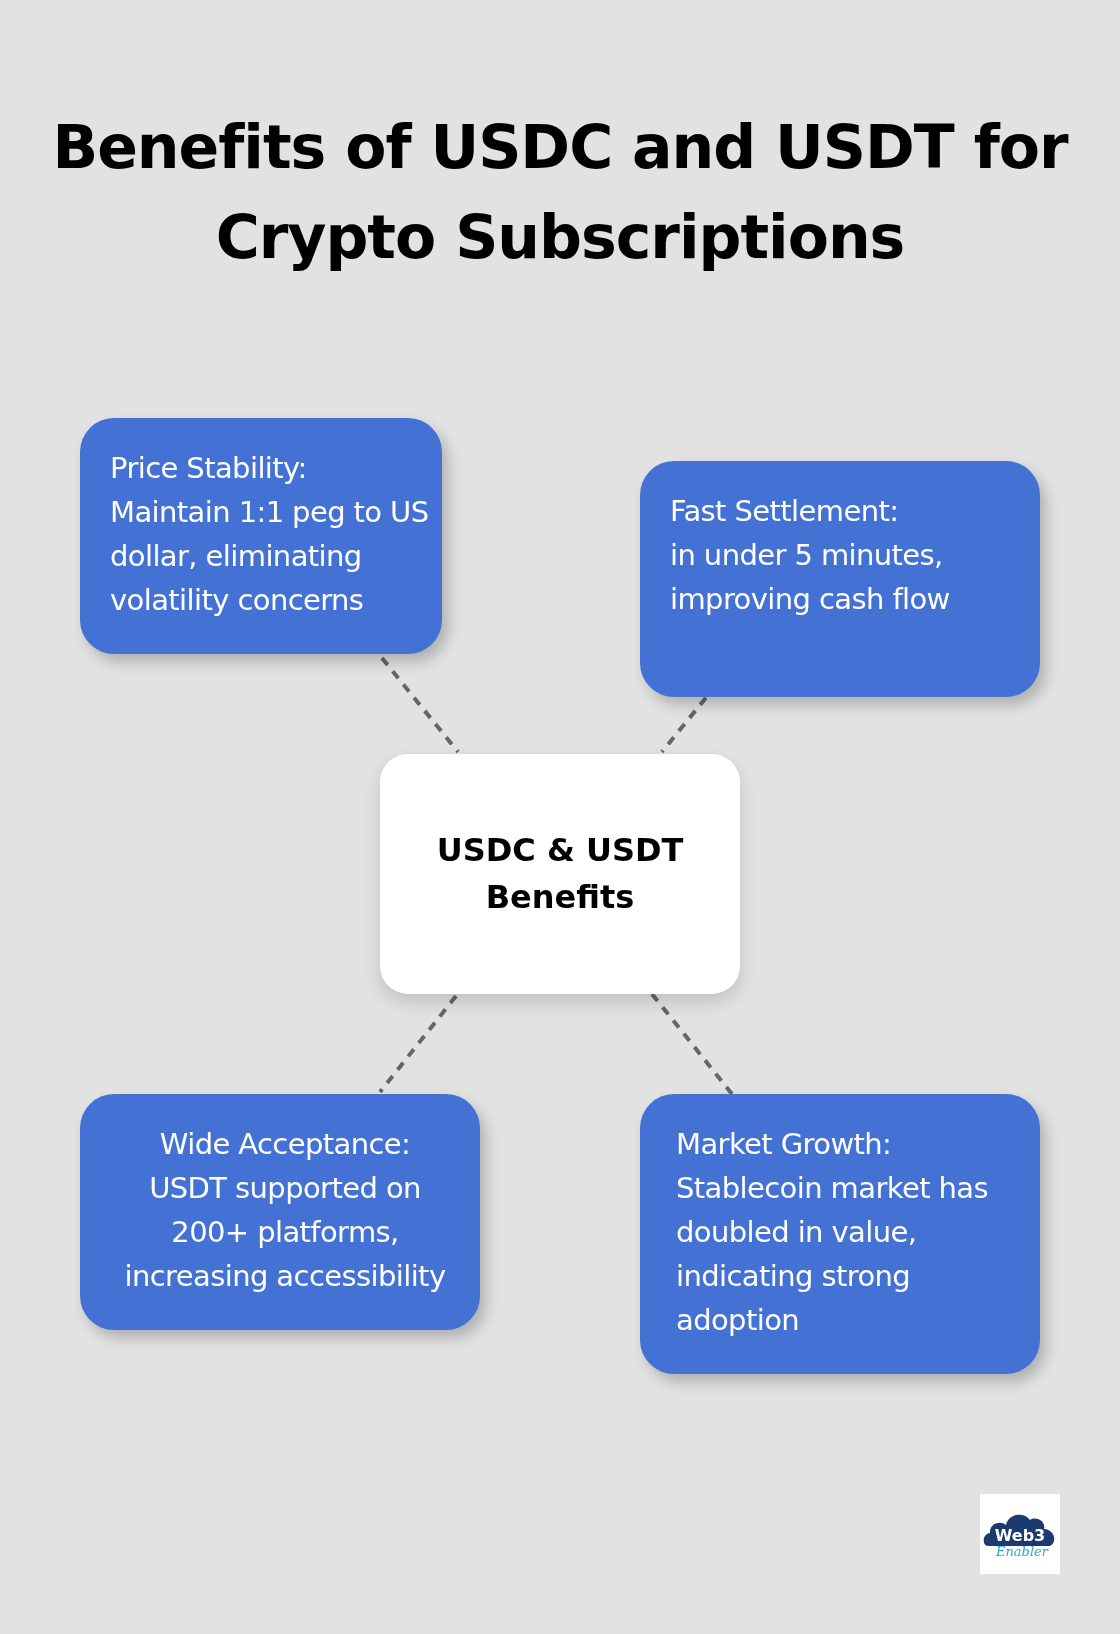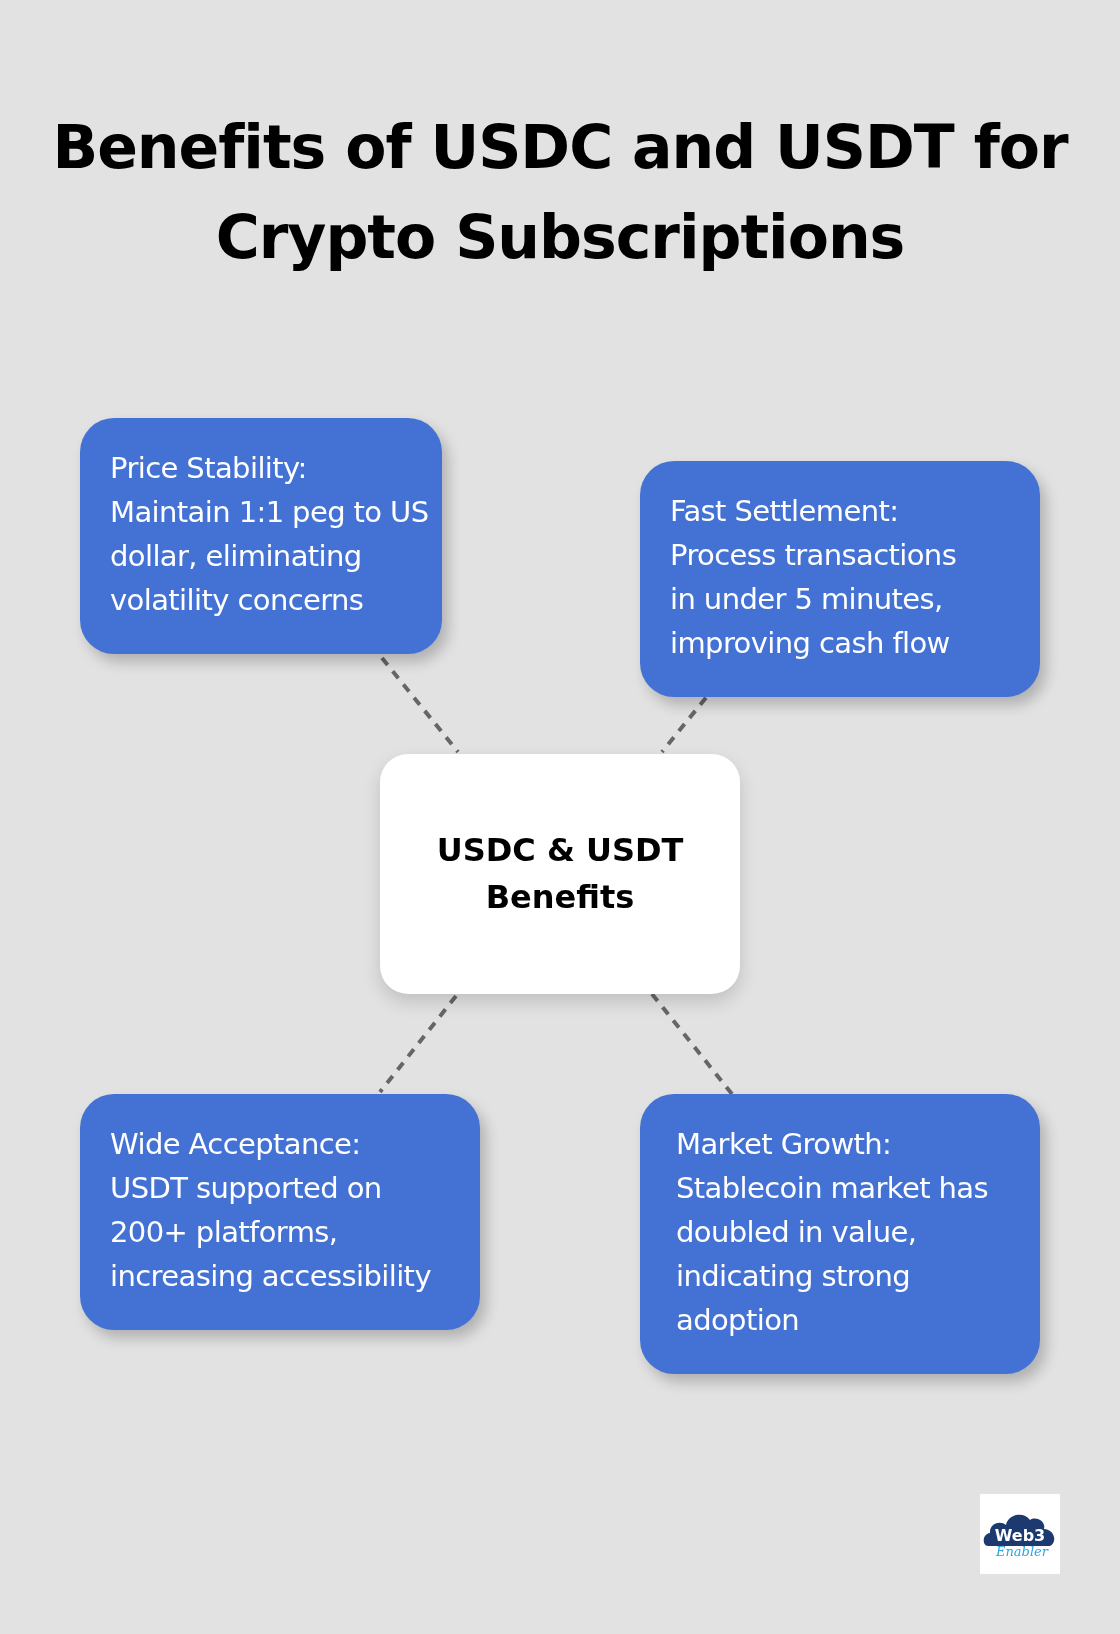--- a/index.html
+++ b/index.html
@@ -78,7 +78,6 @@
 
 <div class="card" style="left:640px; top:418px; width:400px; height:236px;margin-top:43px;">
   <span class="line">Fast Settlement:</span>
-  <span class="line">Process transactions</span>
   <span class="line">in under 5 minutes,</span>
   <span class="line">improving cash flow</span>
 </div>

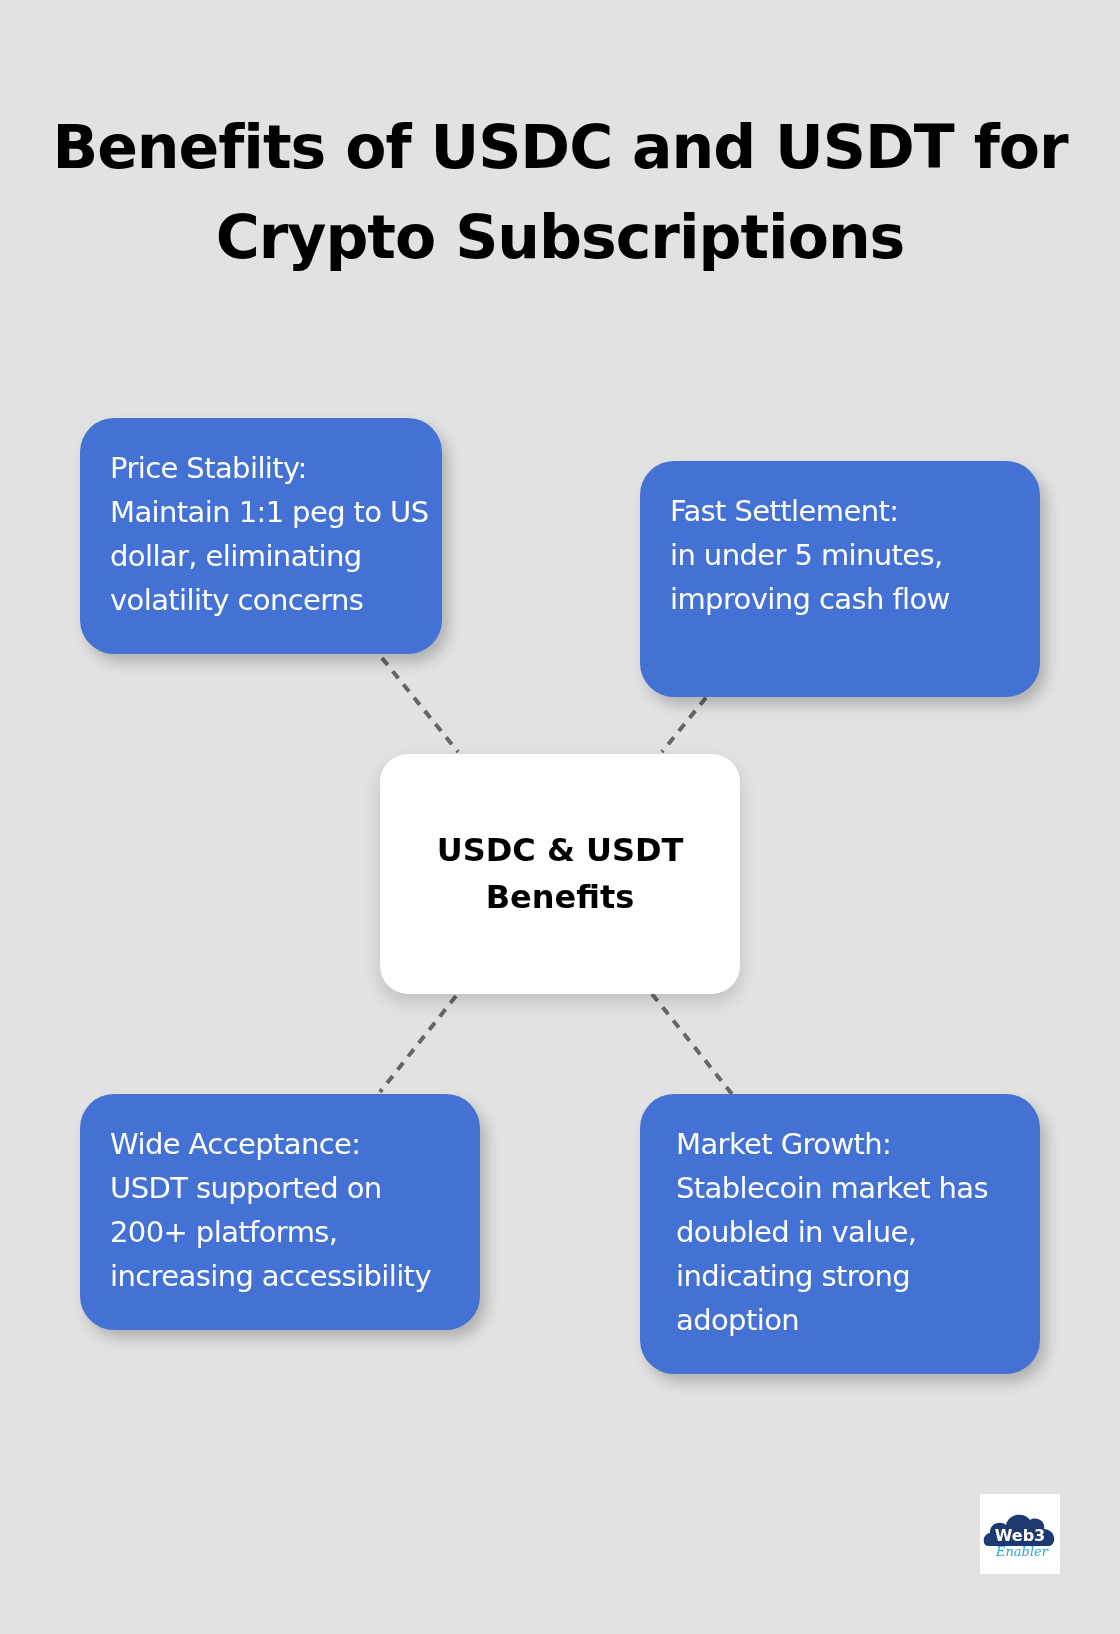--- a/index.html
+++ b/index.html
@@ -89,7 +89,7 @@
   </div>
 </div>
 
-<div class="card" style="left:80px; top:1094px; width:400px; height:236px;">
+<div class="card" style="left:80px; top:1094px; width:400px; height:236px;text-align:center;">
   <span class="line">Wide Acceptance:</span>
   <span class="line">USDT supported on</span>
   <span class="line">200+ platforms,</span>

